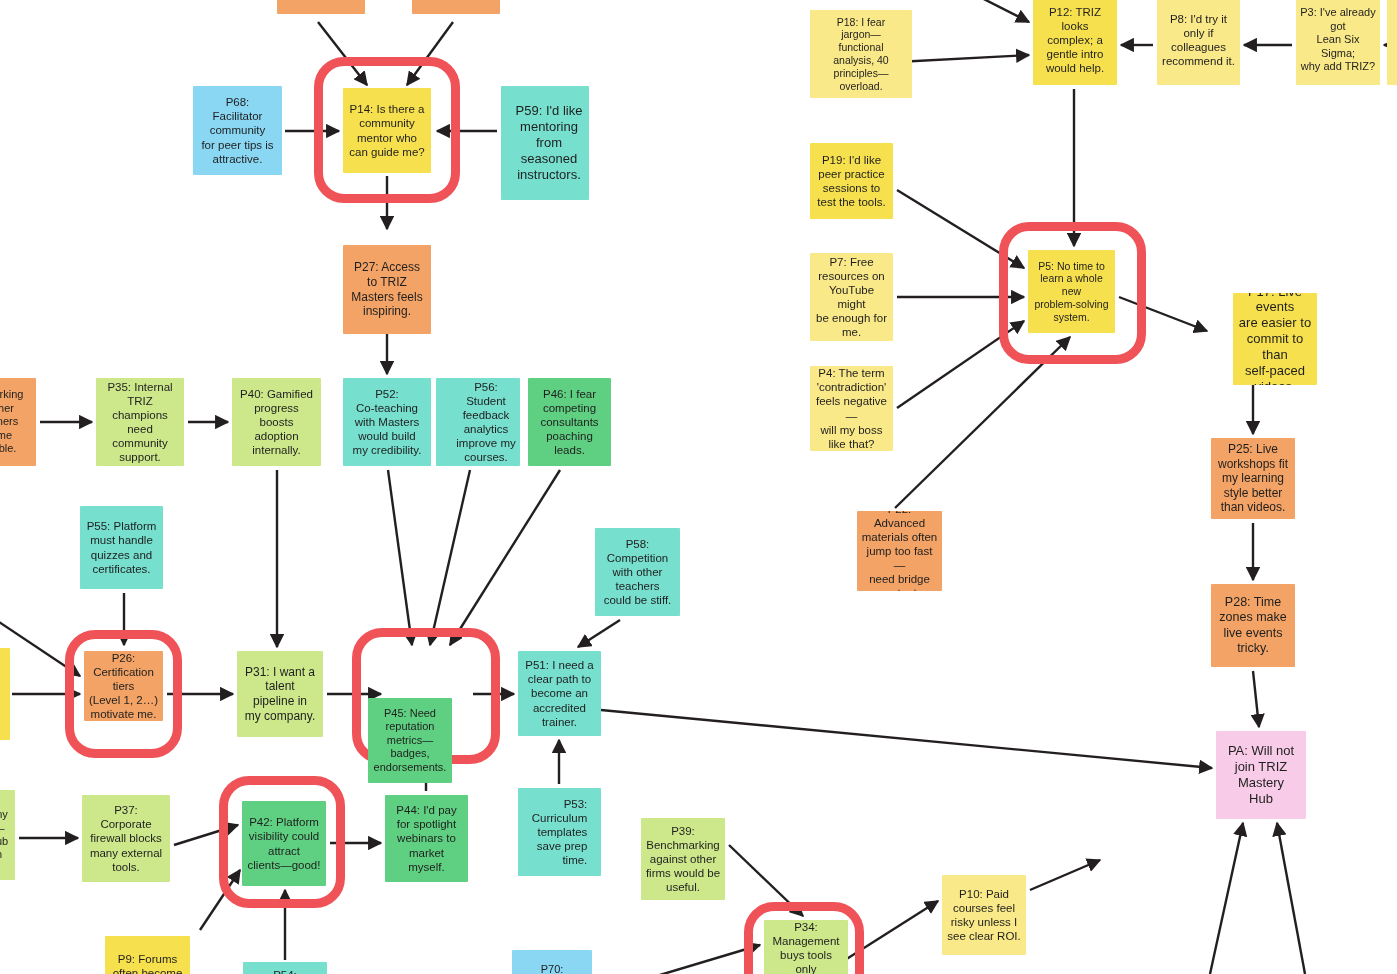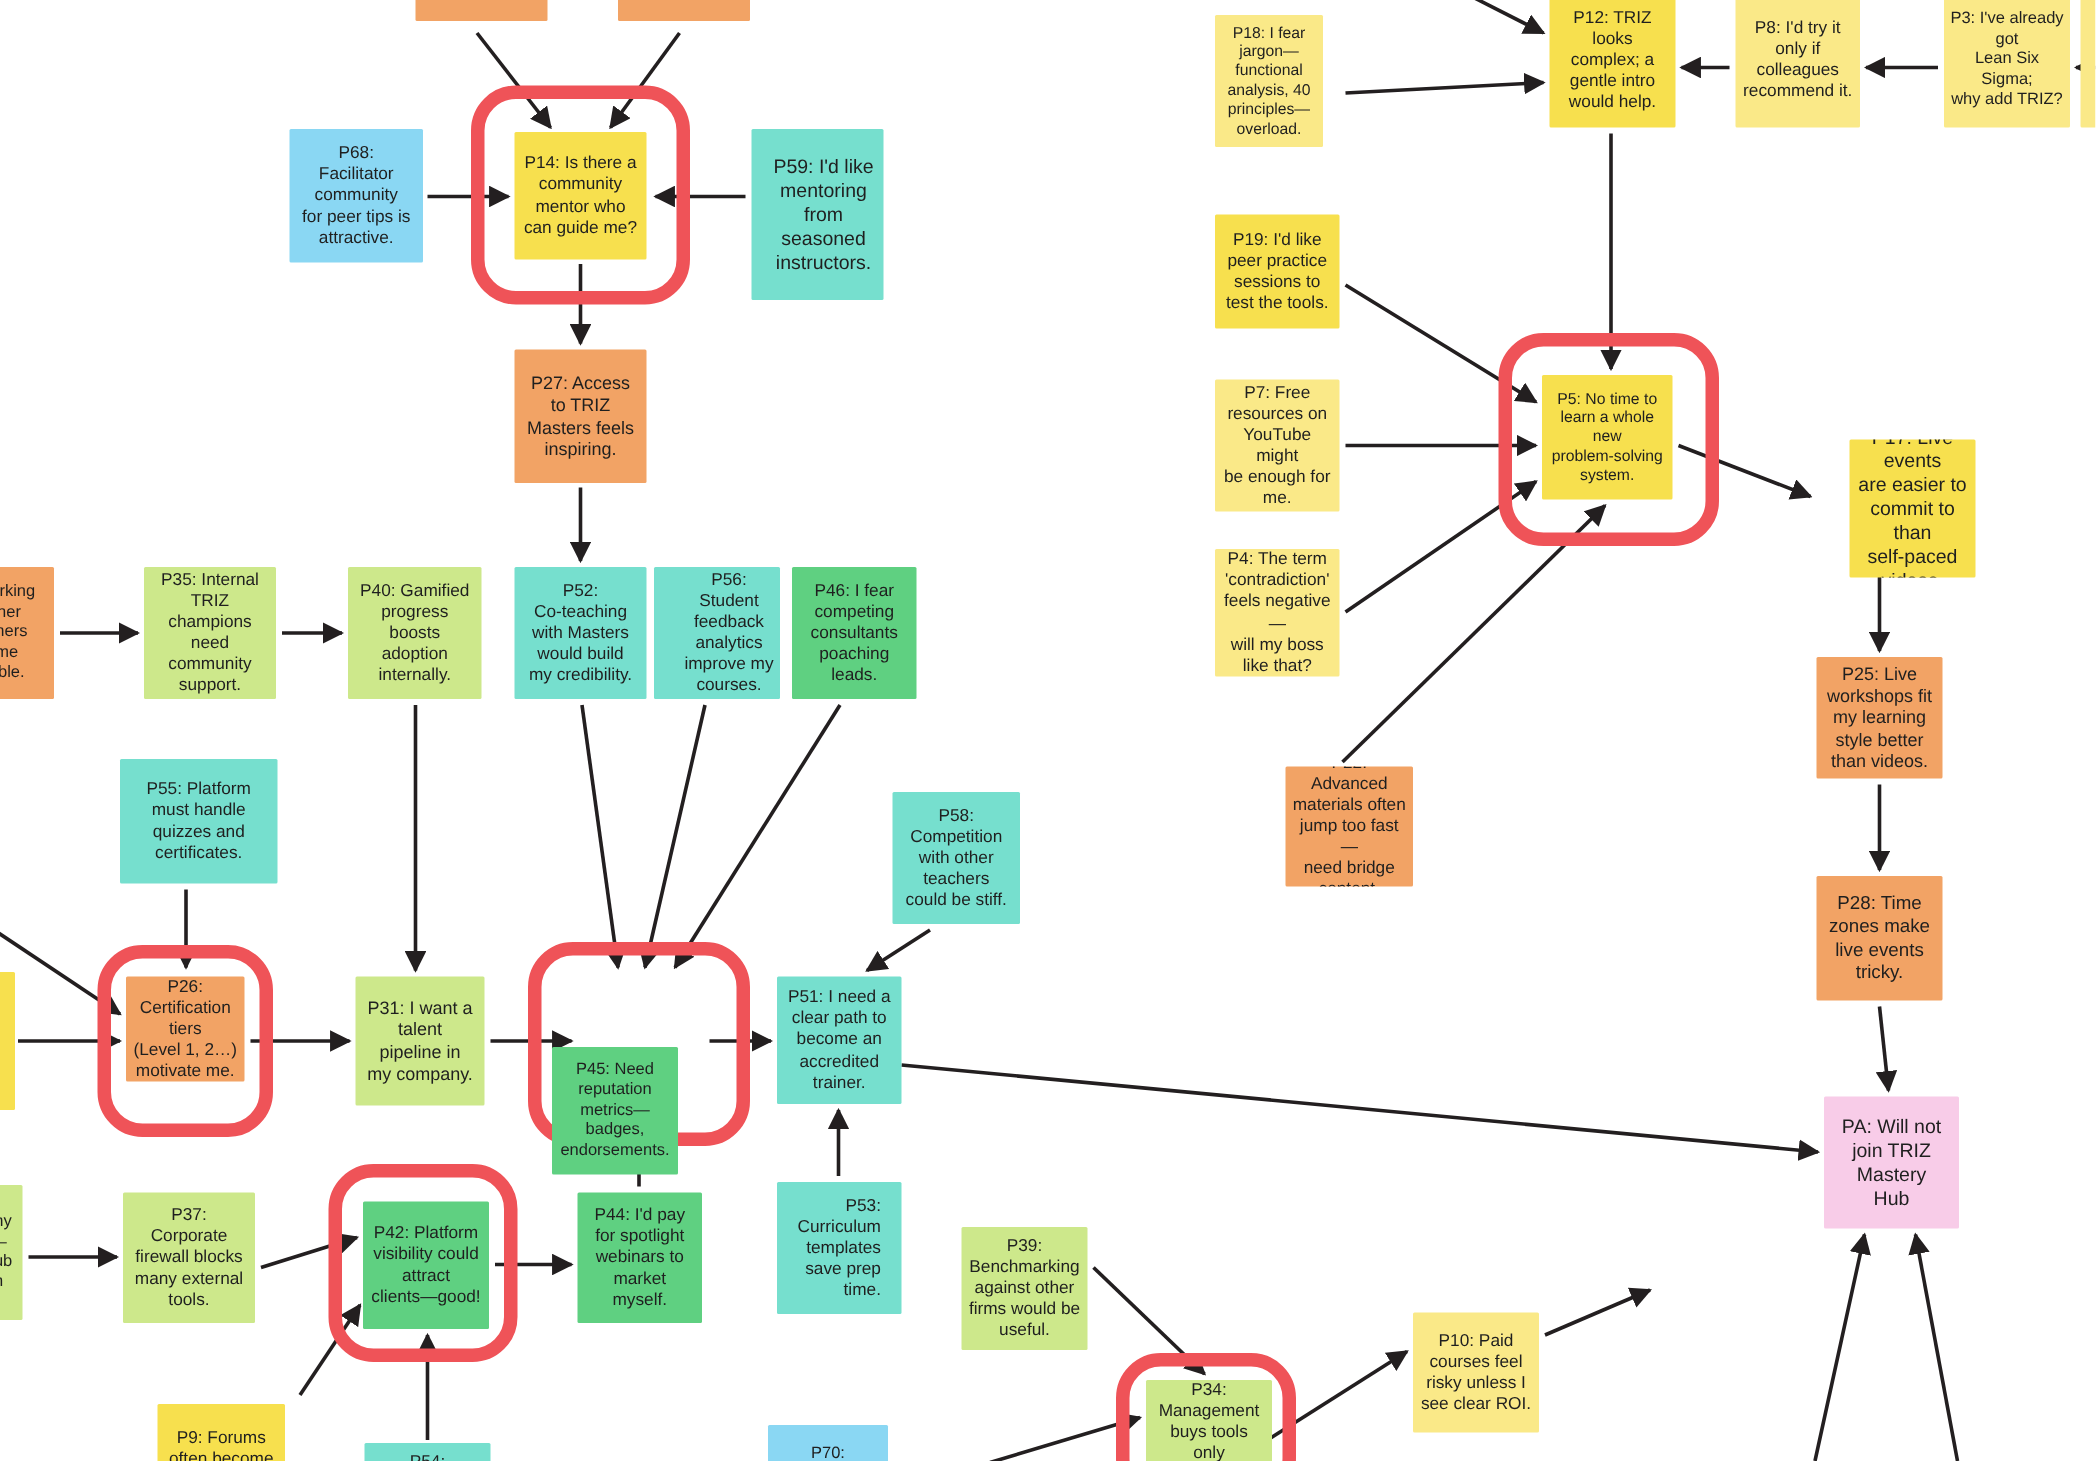--- a/index.html
+++ b/index.html
@@ -238,7 +238,7 @@
 </div>
       <div class="node c-teal" style="left: 243px; top: 962px; width: 84px; height: 40px; font-size: 11.5px;">P54: Royalty…</div>
       <div class="node c-skyblue" style="left: 512px; top: 950px; width: 80px; height: 40px; font-size: 11px;">P70:</div>
-      <div class="node c-paleyellow" style="left: 810px; top: 10px; width: 72px; height: 88px; font-size: 10.5px;">P18: I fear
+      <div class="node c-paleyellow" style="left: 810px; top: 10px; width: 102px; height: 88px; font-size: 10.5px;">P18: I fear
 jargon—
 functional
 analysis, 40

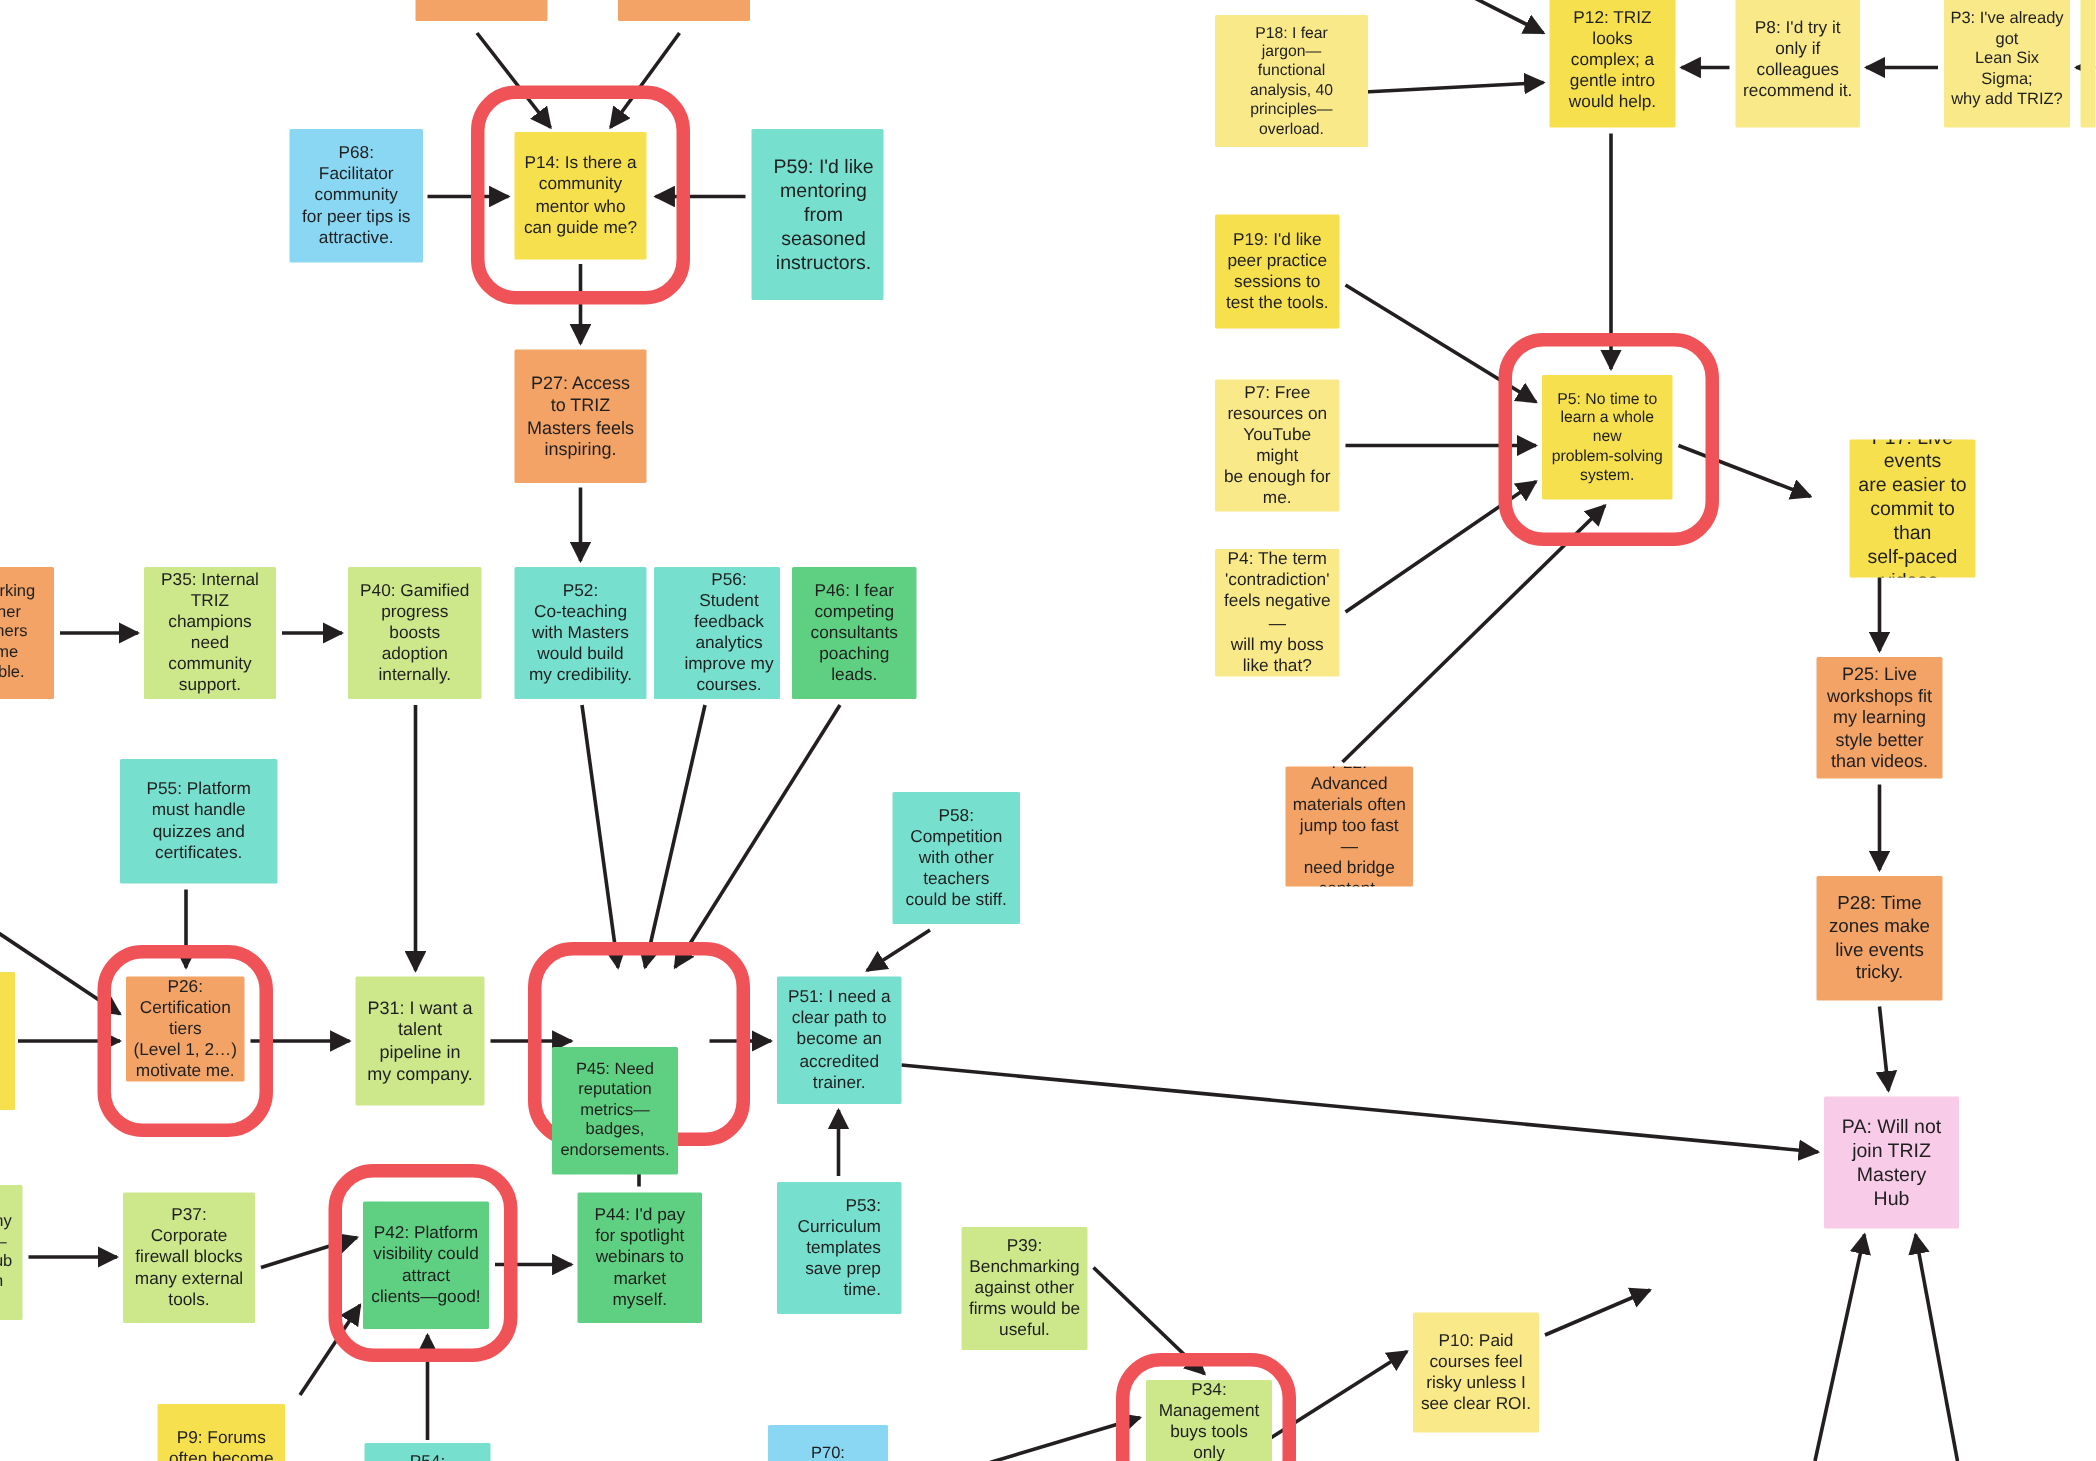--- a/index.html
+++ b/index.html
@@ -147,7 +147,7 @@
 from
 seasoned
 instructors.</div>
-      <div class="node c-orange" style="left: 343px; top: 233px; width: 88px; height: 89px; font-size: 12px;">P27: Access
+      <div class="node c-orange" style="left: 343px; top: 245px; width: 88px; height: 89px; font-size: 12px;">P27: Access
 to TRIZ
 Masters feels
 inspiring.</div>

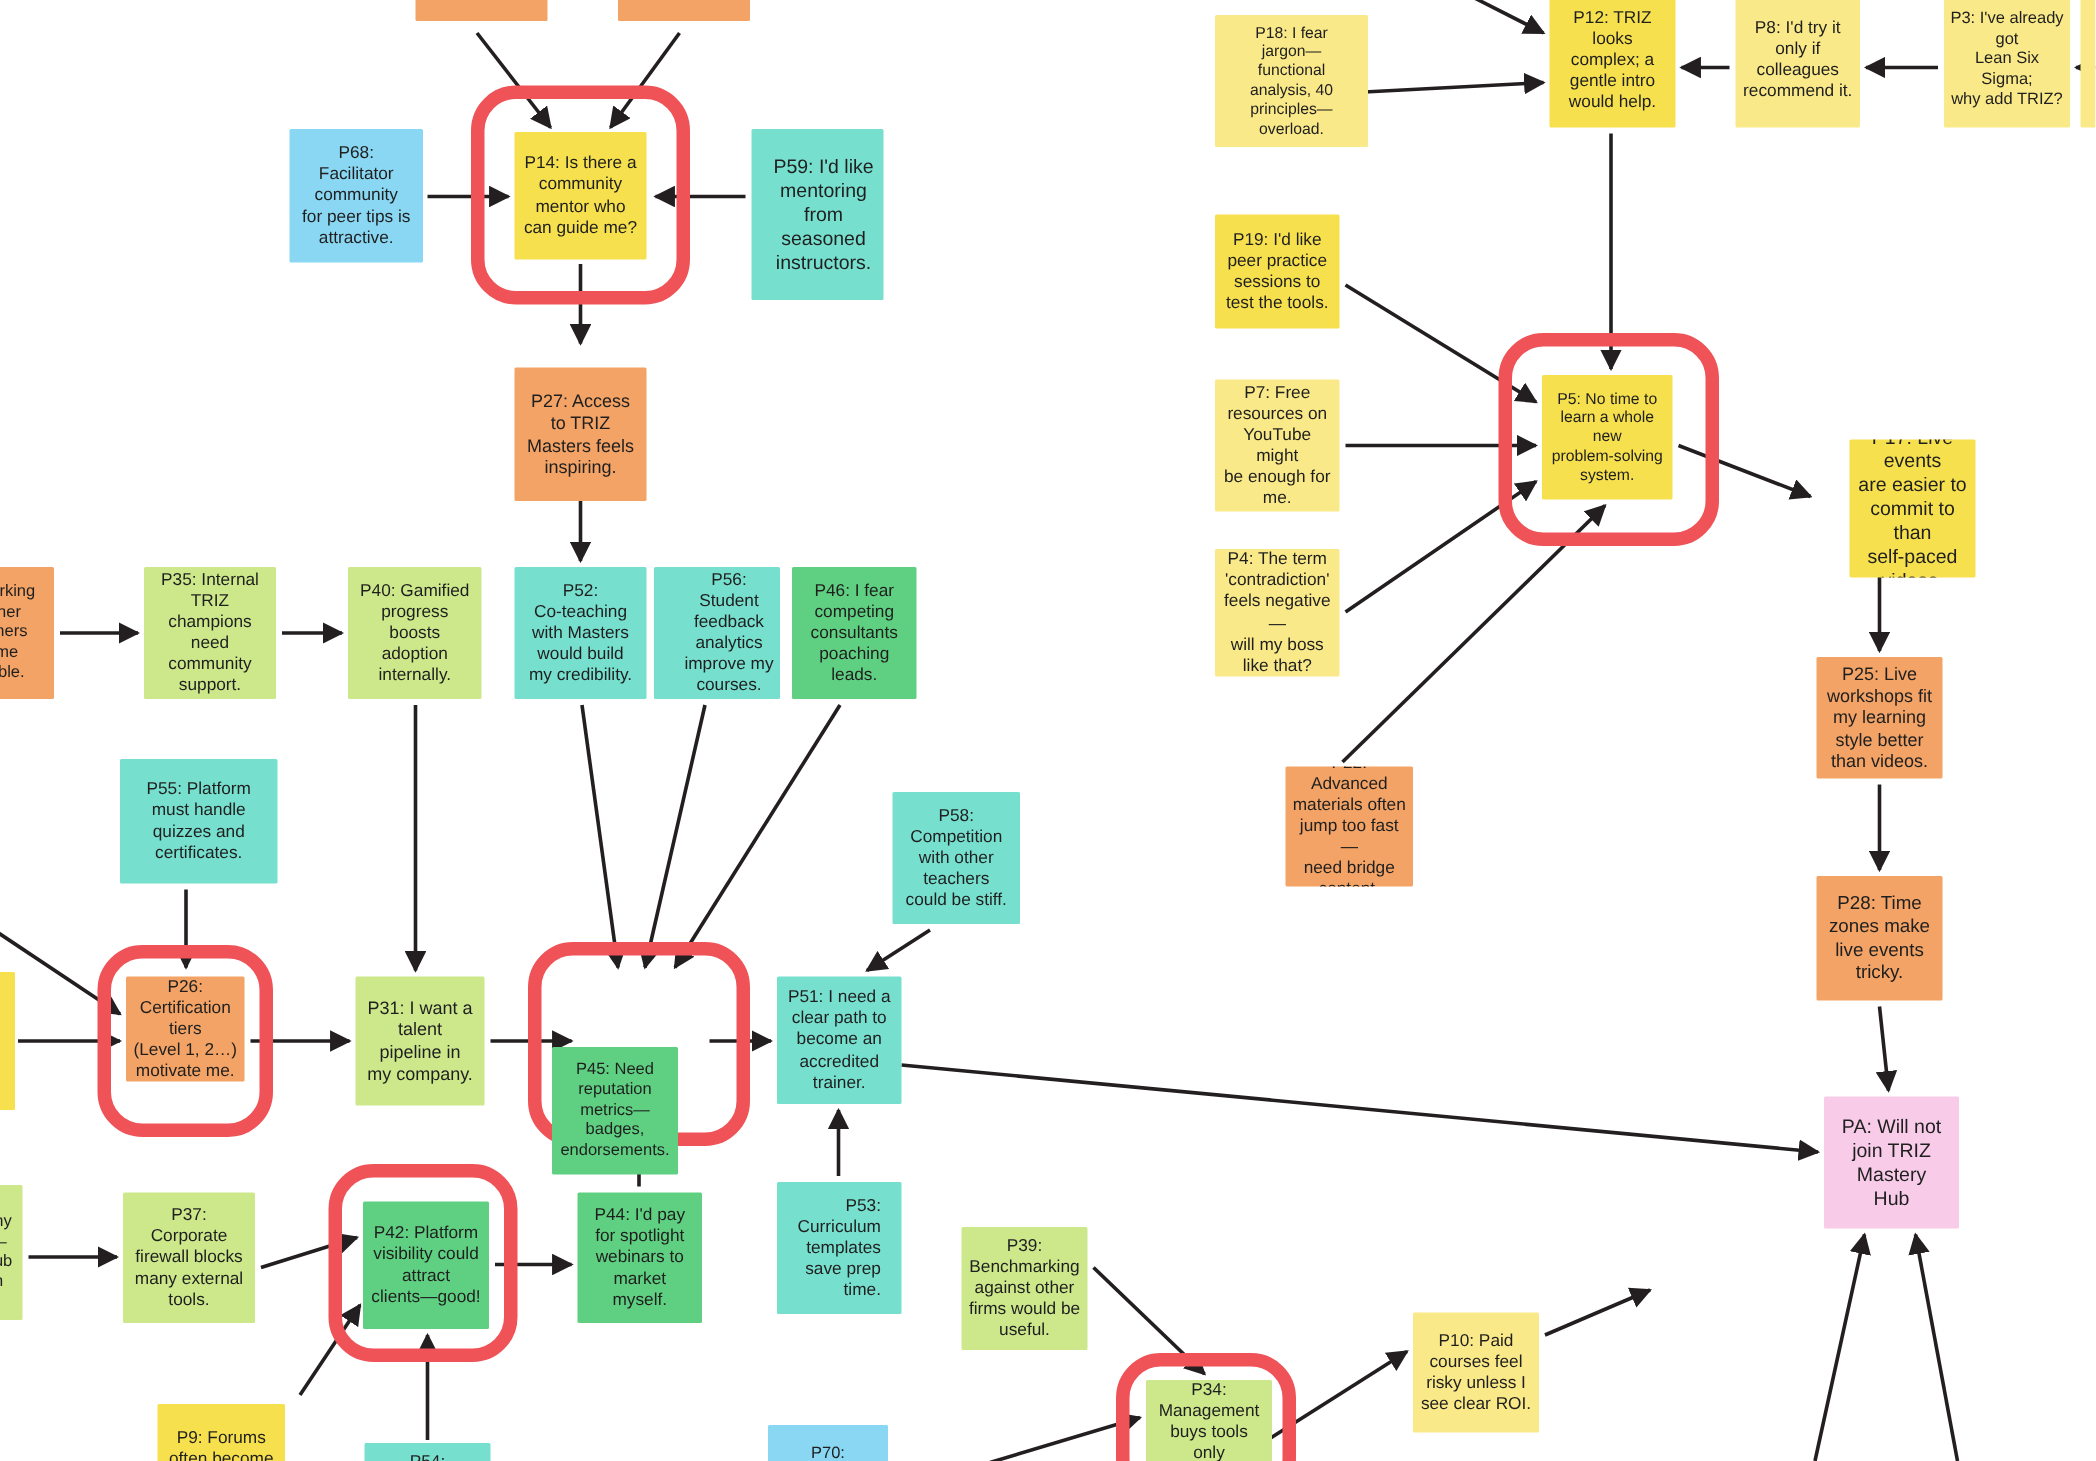--- a/index.html
+++ b/index.html
@@ -181,7 +181,7 @@
 consultants
 poaching
 leads.</div>
-      <div class="node c-teal" style="left: 80px; top: 506px; width: 105px; height: 83px; font-size: 11.5px;">P55: Platform
+      <div class="node c-teal" style="left: 80px; top: 506px; width: 83px; height: 83px; font-size: 11.5px;">P55: Platform
 must handle
 quizzes and
 certificates.</div>

